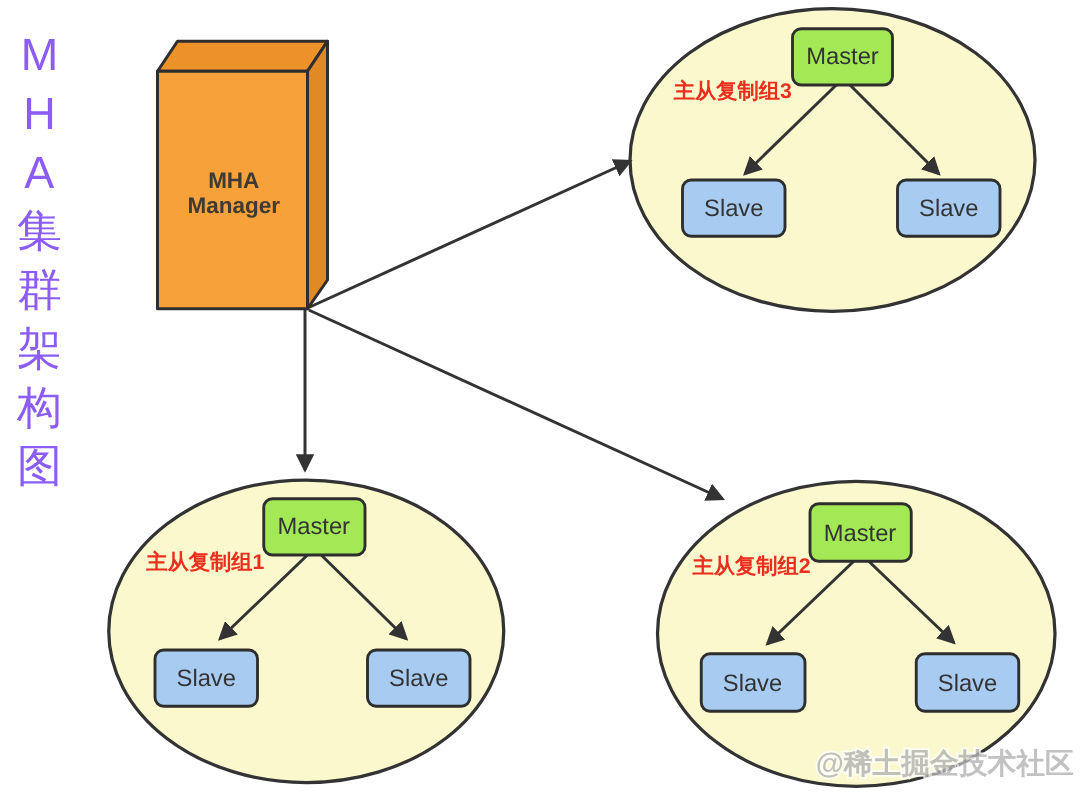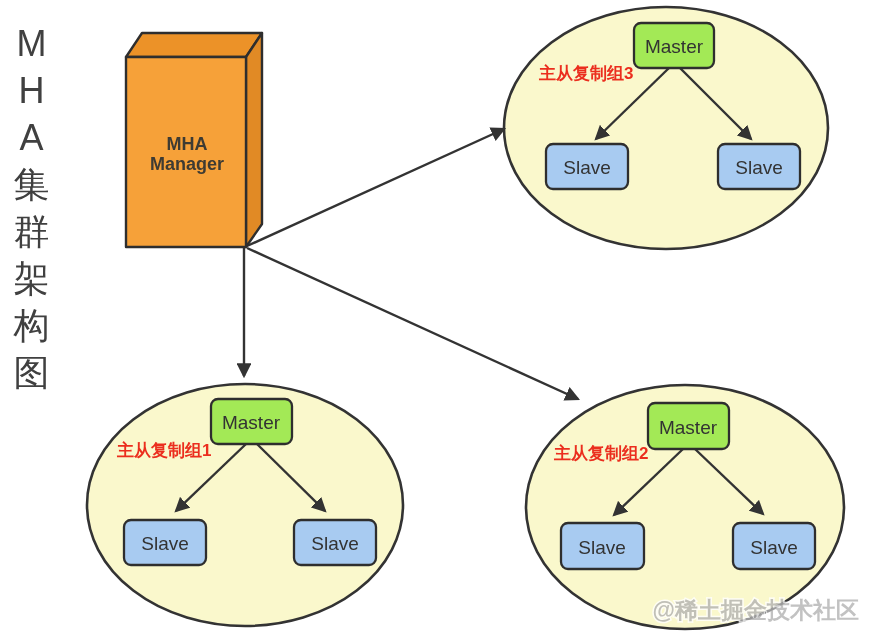--- a/index.html
+++ b/index.html
@@ -22,7 +22,7 @@
     width: 47px;
     font-size: 36px;
     line-height: 47px;
-    color: #404040;
+    color: #8b5cf6;
     text-align: center;
     word-break: break-all;
     user-select: none;

